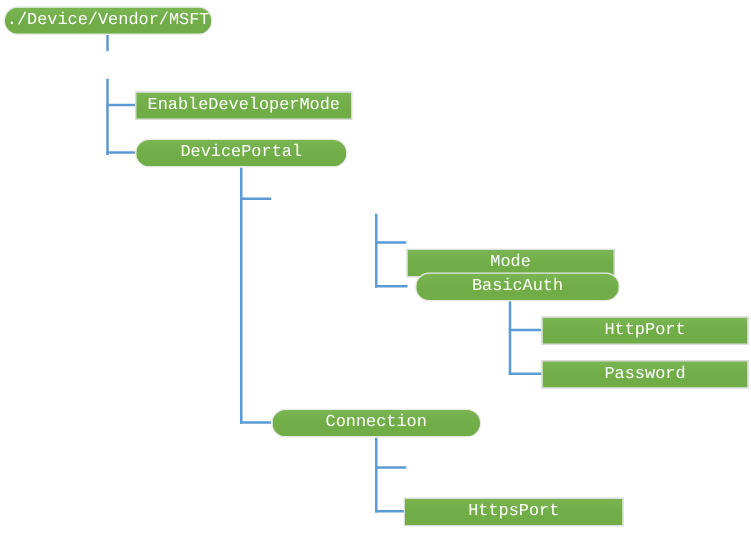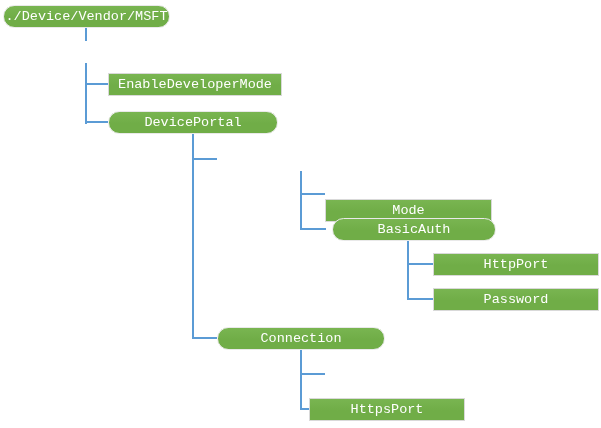--- a/index.html
+++ b/index.html
@@ -57,7 +57,7 @@
   #n-password    { left: 433px; top: 288px; width: 166px; }
   #n-connection  { left: 217px; top: 327px; width: 168px; }
   #n-httpport    { left: 325px; top: 363px; width: 167px; }
-  #n-httpsport   { left: 309px; top: 398px; width: 156px; }
+  #n-httpsport   { left: 323px; top: 398px; width: 176px; }
 
   
   #c-v1  { left: 85px;  top: 28px;  height: 13px; }

